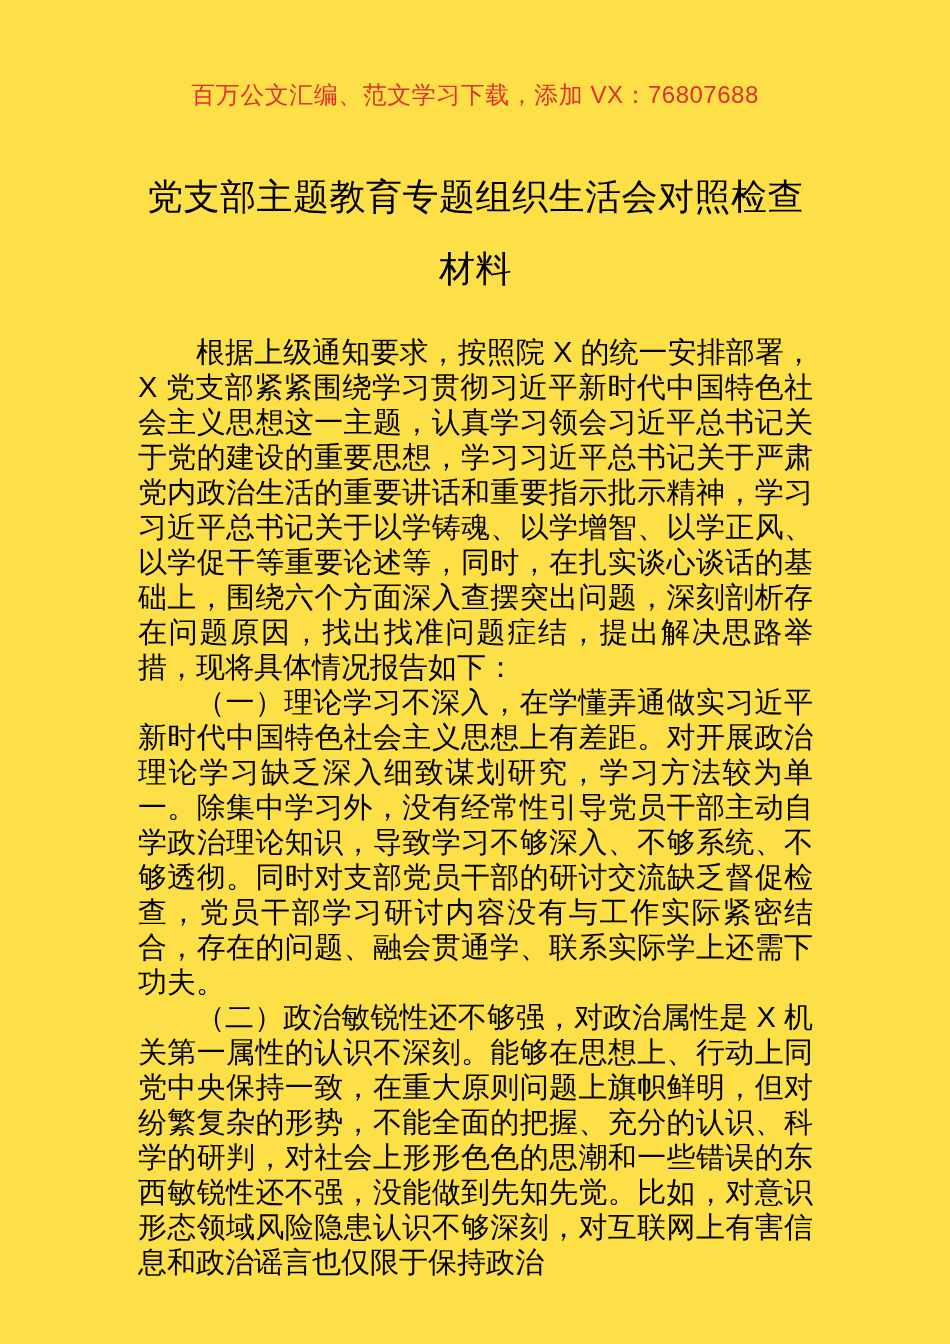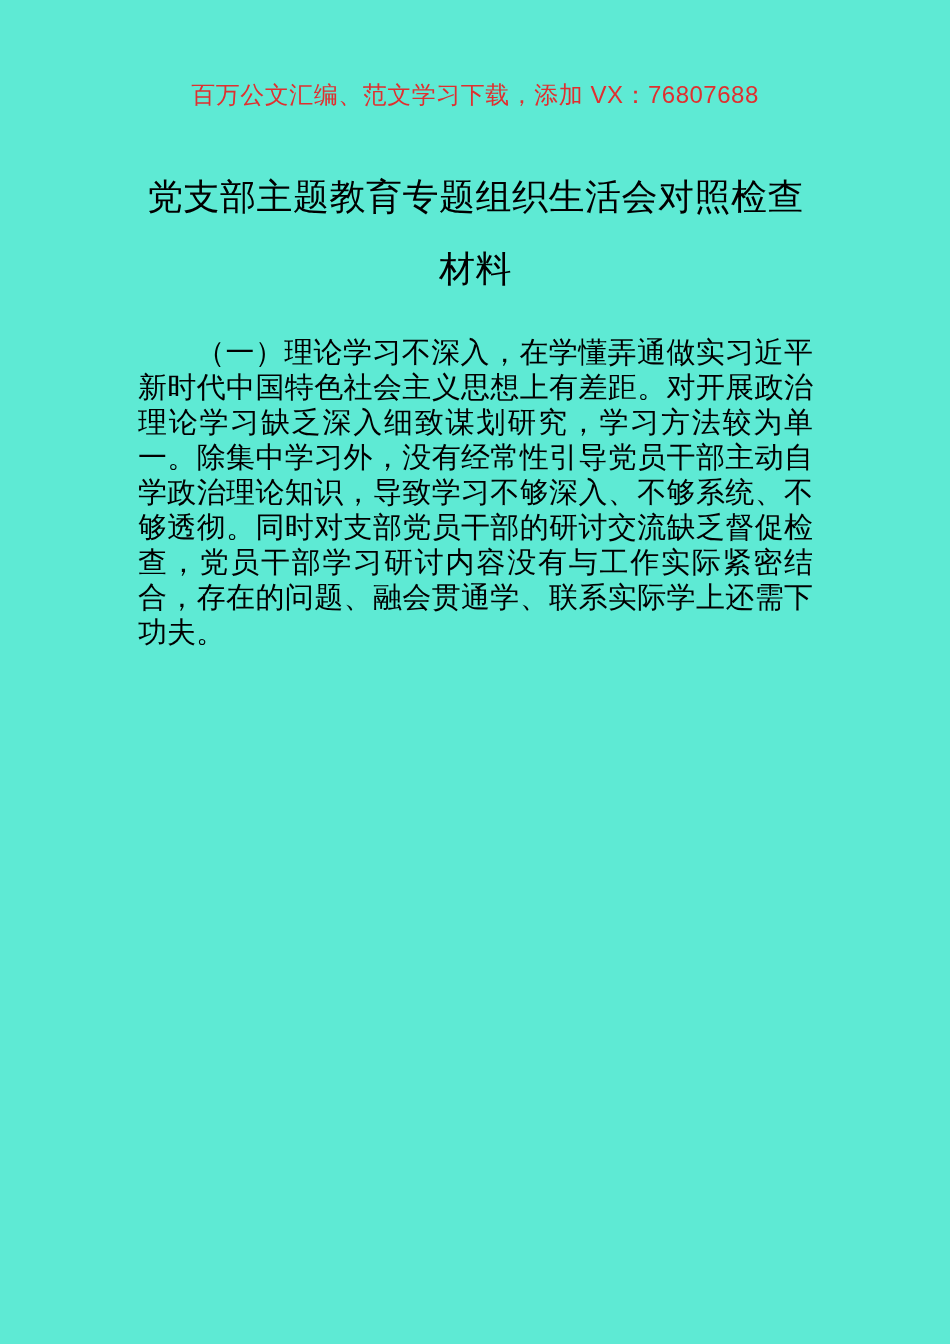--- a/index.html
+++ b/index.html
@@ -17,7 +17,7 @@
   .page {
     width: 950px;
     height: 1344px;
-    background: #5eead4;
+    background: #fde047;
     box-sizing: border-box;
   }
   .promo {

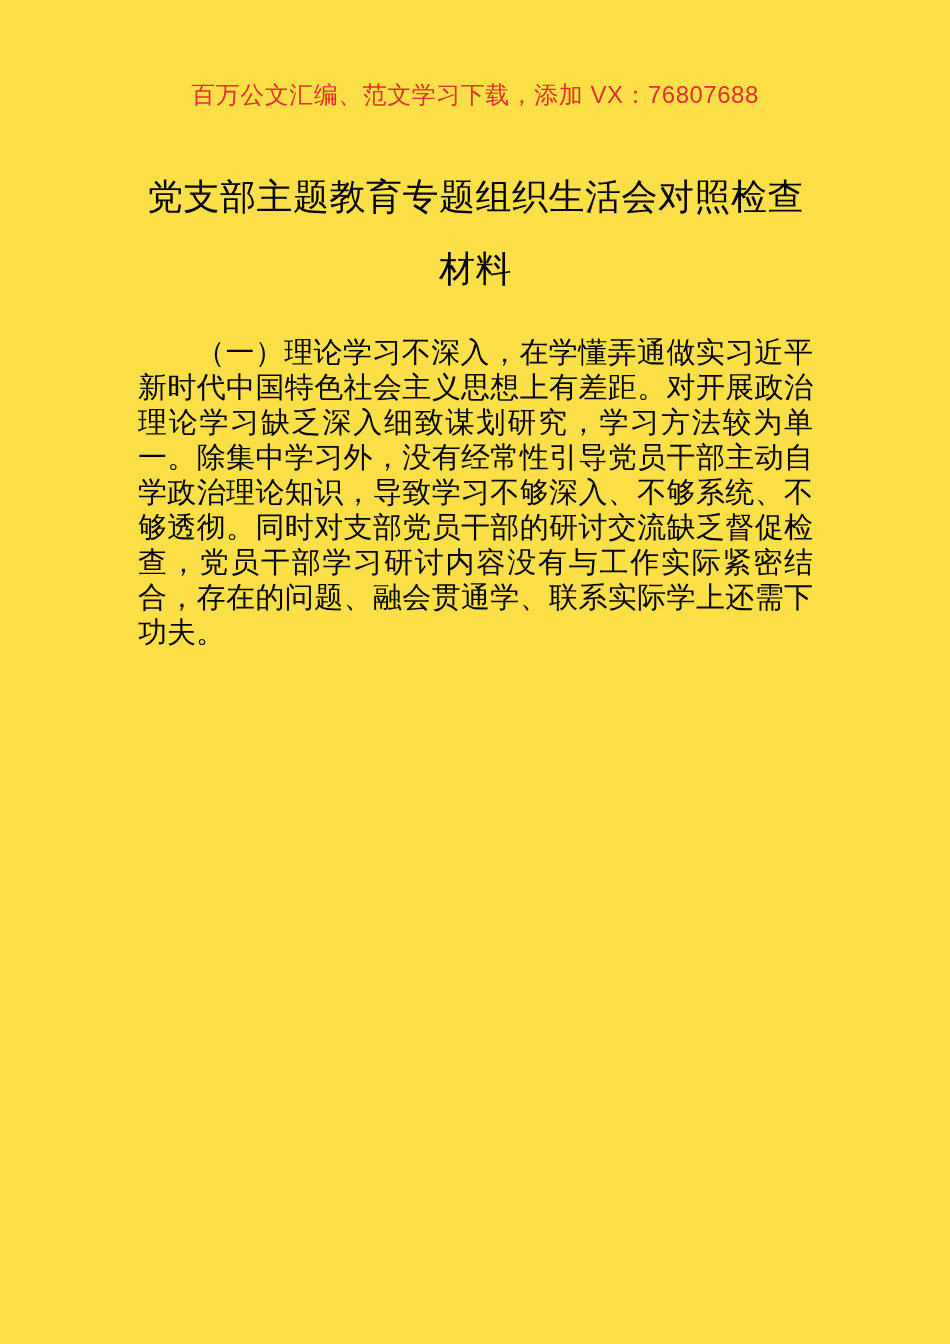--- a/index.html
+++ b/index.html
@@ -57,6 +57,7 @@
   <h1 class="doc-title">党支部主题教育专题组织生活会对照检查材料</h1>
 
   <div class="doc-body">
+    <p class="para">根据上级通知要求，按照院 X 的统一安排部署，X 党支部紧紧围绕学习贯彻习近平新时代中国特色社会主义思想这一主题，认真学习领会习近平总书记关于党的建设的重要思想，学习习近平总书记关于严肃党内政治生活的重要讲话和重要指示批示精神，学习习近平总书记关于以学铸魂、以学增智、以学正风、以学促干等重要论述等，同时，在扎实谈心谈话的基础上，围绕六个方面深入查摆突出问题，深刻剖析存在问题原因，找出找准问题症结，提出解决思路举措，现将具体情况报告如下：</p>
     <p class="para">（一）理论学习不深入，在学懂弄通做实习近平新时代中国特色社会主义思想上有差距。对开展政治理论学习缺乏深入细致谋划研究，学习方法较为单一。除集中学习外，没有经常性引导党员干部主动自学政治理论知识，导致学习不够深入、不够系统、不够透彻。同时对支部党员干部的研讨交流缺乏督促检查，党员干部学习研讨内容没有与工作实际紧密结合，存在的问题、融会贯通学、联系实际学上还需下功夫。</p>
   </div>
 

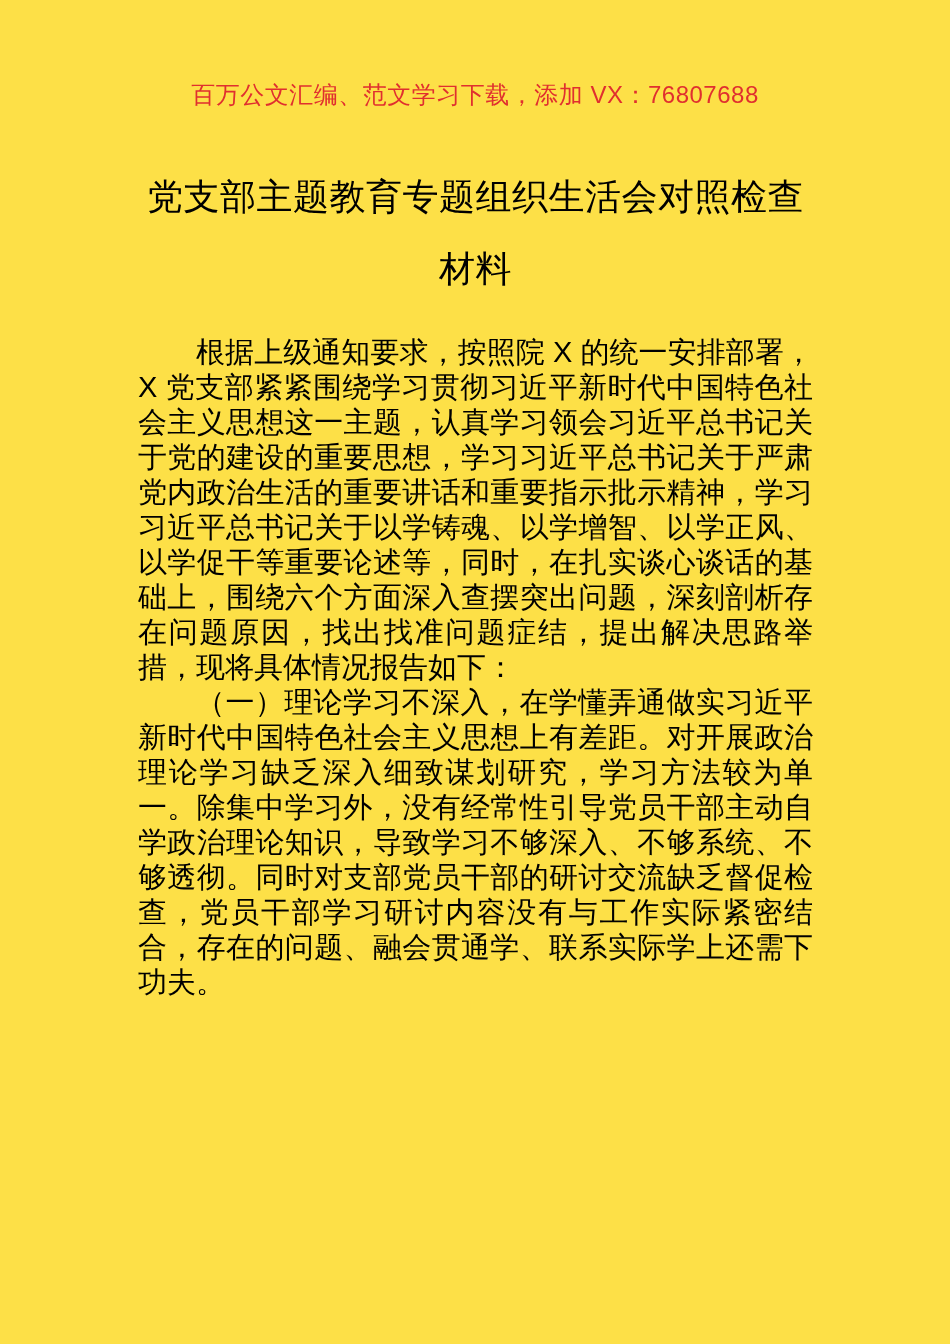--- a/index.html
+++ b/index.html
@@ -59,6 +59,7 @@
   <div class="doc-body">
     <p class="para">根据上级通知要求，按照院 X 的统一安排部署，X 党支部紧紧围绕学习贯彻习近平新时代中国特色社会主义思想这一主题，认真学习领会习近平总书记关于党的建设的重要思想，学习习近平总书记关于严肃党内政治生活的重要讲话和重要指示批示精神，学习习近平总书记关于以学铸魂、以学增智、以学正风、以学促干等重要论述等，同时，在扎实谈心谈话的基础上，围绕六个方面深入查摆突出问题，深刻剖析存在问题原因，找出找准问题症结，提出解决思路举措，现将具体情况报告如下：</p>
     <p class="para">（一）理论学习不深入，在学懂弄通做实习近平新时代中国特色社会主义思想上有差距。对开展政治理论学习缺乏深入细致谋划研究，学习方法较为单一。除集中学习外，没有经常性引导党员干部主动自学政治理论知识，导致学习不够深入、不够系统、不够透彻。同时对支部党员干部的研讨交流缺乏督促检查，党员干部学习研讨内容没有与工作实际紧密结合，存在的问题、融会贯通学、联系实际学上还需下功夫。</p>
+    <p class="para">（二）政治敏锐性还不够强，对政治属性是 X 机关第一属性的认识不深刻。能够在思想上、行动上同党中央保持一致，在重大原则问题上旗帜鲜明，但对纷繁复杂的形势，不能全面的把握、充分的认识、科学的研判，对社会上形形色色的思潮和一些错误的东西敏锐性还不强，没能做到先知先觉。比如，对意识形态领域风险隐患认识不够深刻，对互联网上有害信息和政治谣言也仅限于保持政治</p>
   </div>
 
 </div>

